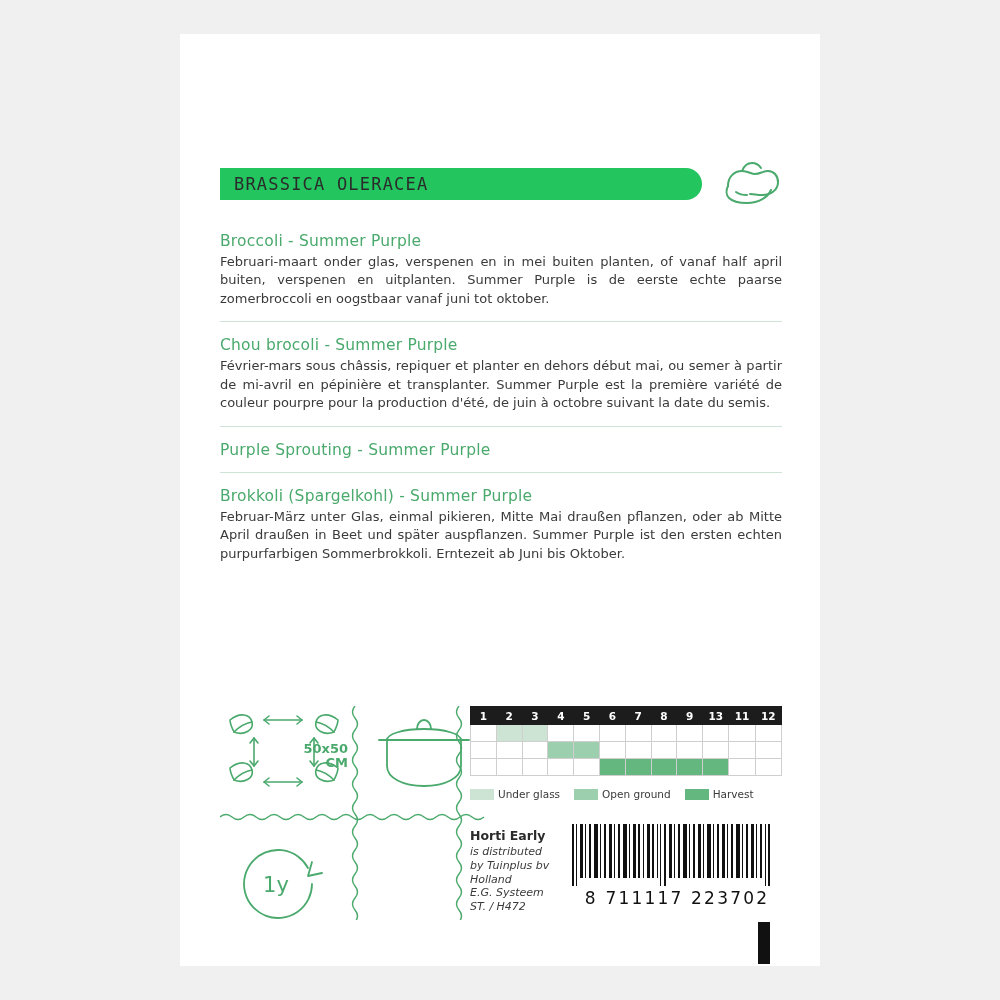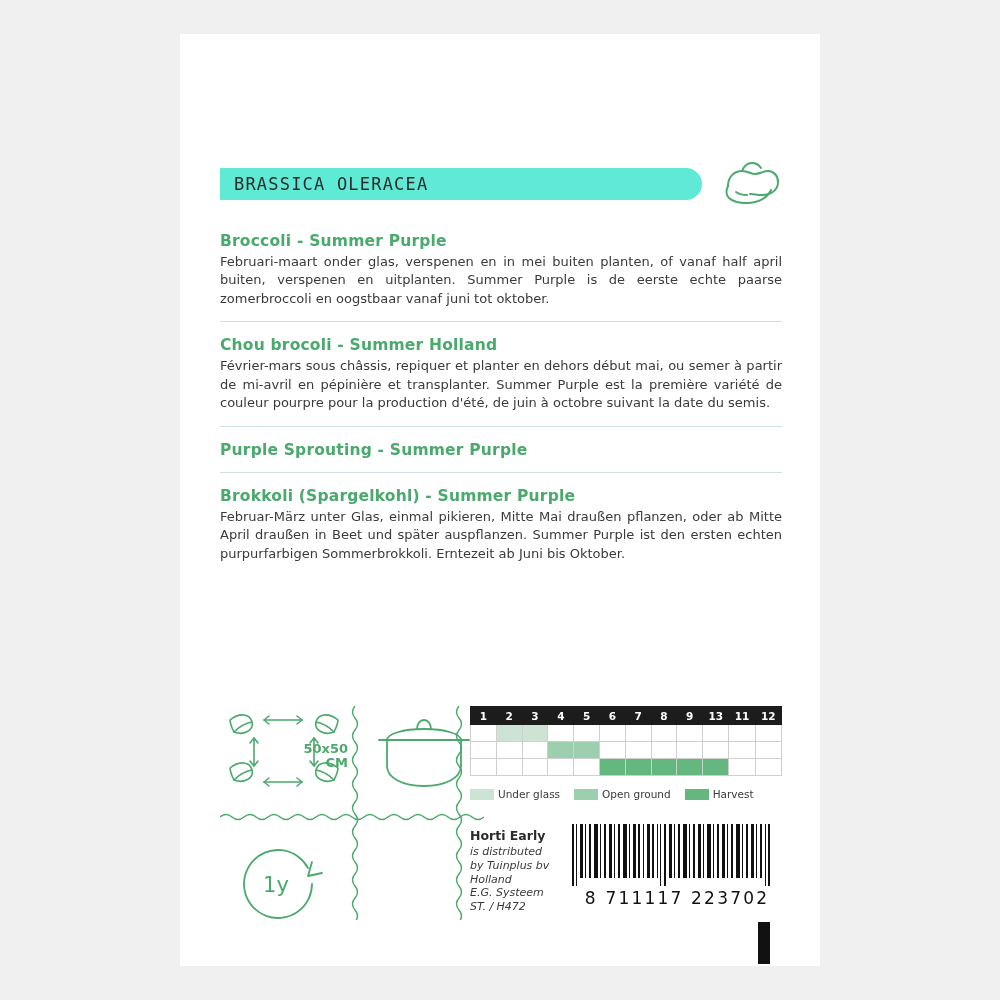--- a/index.html
+++ b/index.html
@@ -36,7 +36,7 @@
     top: 4px;
     width: 482px;
     height: 32px;
-    background: #5eead4;
+    background: #22c55e;
     border-radius: 0 16px 16px 0;
     display: flex;
     align-items: center;

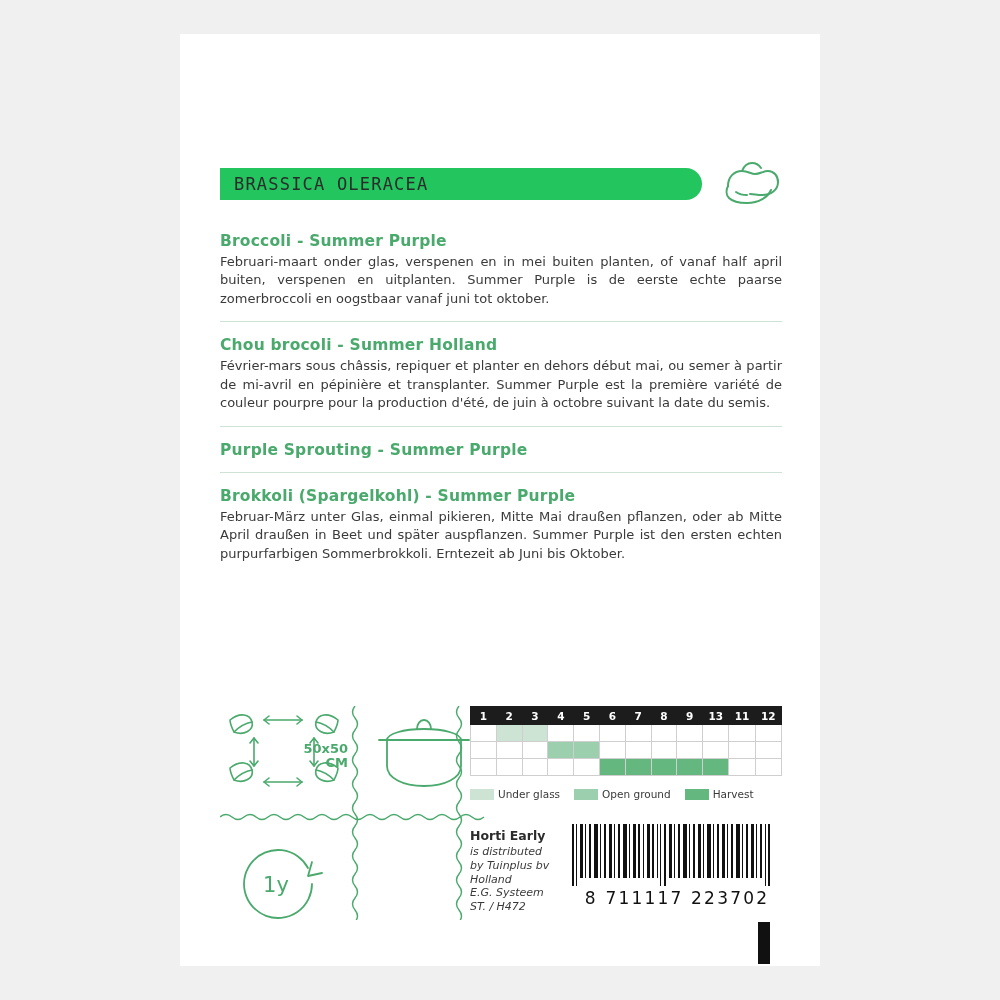--- a/index.html
+++ b/index.html
@@ -58,7 +58,7 @@
   .lang-block { margin-top: 14px; }
   .lang-title {
     color: #4aa96c;
-    font-weight: bold;
+    font-weight: normal;
     font-size: 15.5px;
     margin-bottom: 3px;
     letter-spacing: 0.2px;

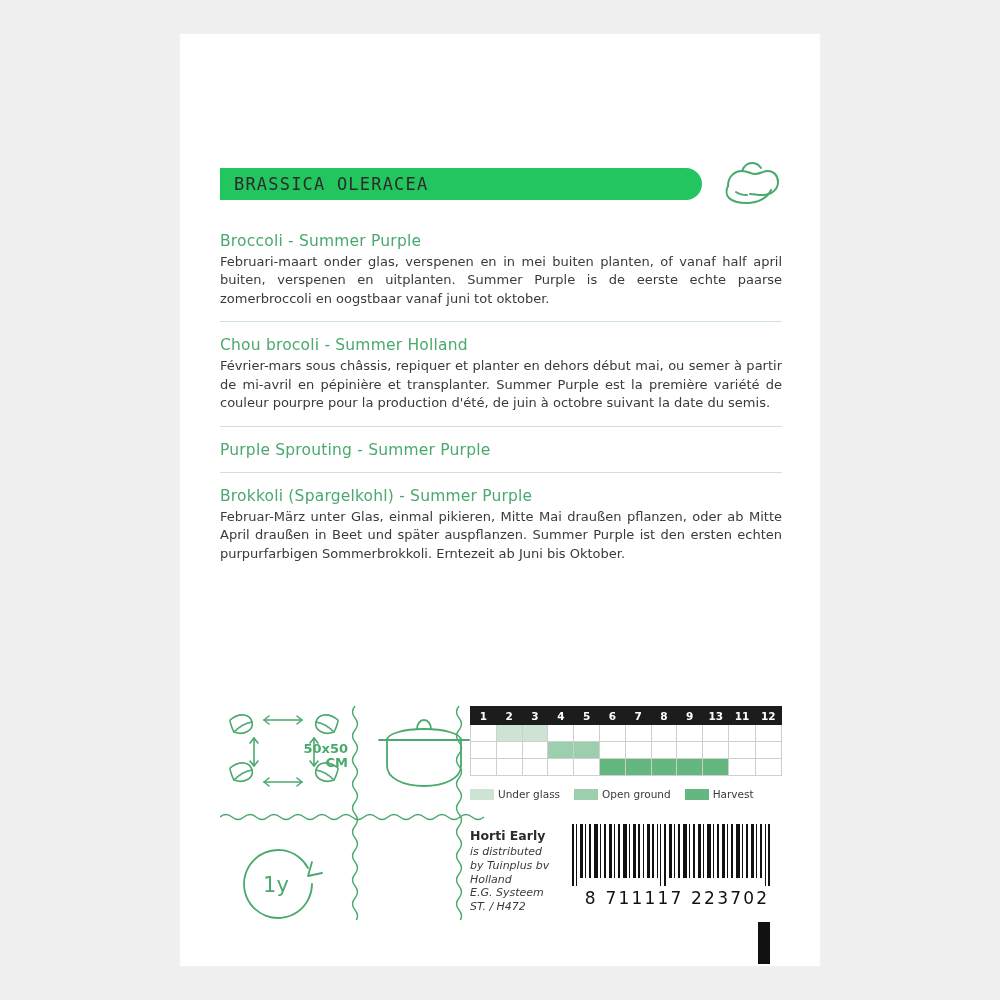--- a/index.html
+++ b/index.html
@@ -191,7 +191,7 @@
     <hr class="divider">
 
     <div class="lang-block">
-      <div class="lang-title">Chou brocoli - Summer Holland</div>
+      <div class="lang-title">Chou brocoli - Summer Purple</div>
       <div class="lang-body">Février-mars sous châssis, repiquer et planter en dehors début mai, ou semer à partir de mi-avril en pépinière et transplanter. Summer Purple est la première variété de couleur pourpre pour la production d'été, de juin à octobre suivant la date du semis.</div>
     </div>
     <hr class="divider">

